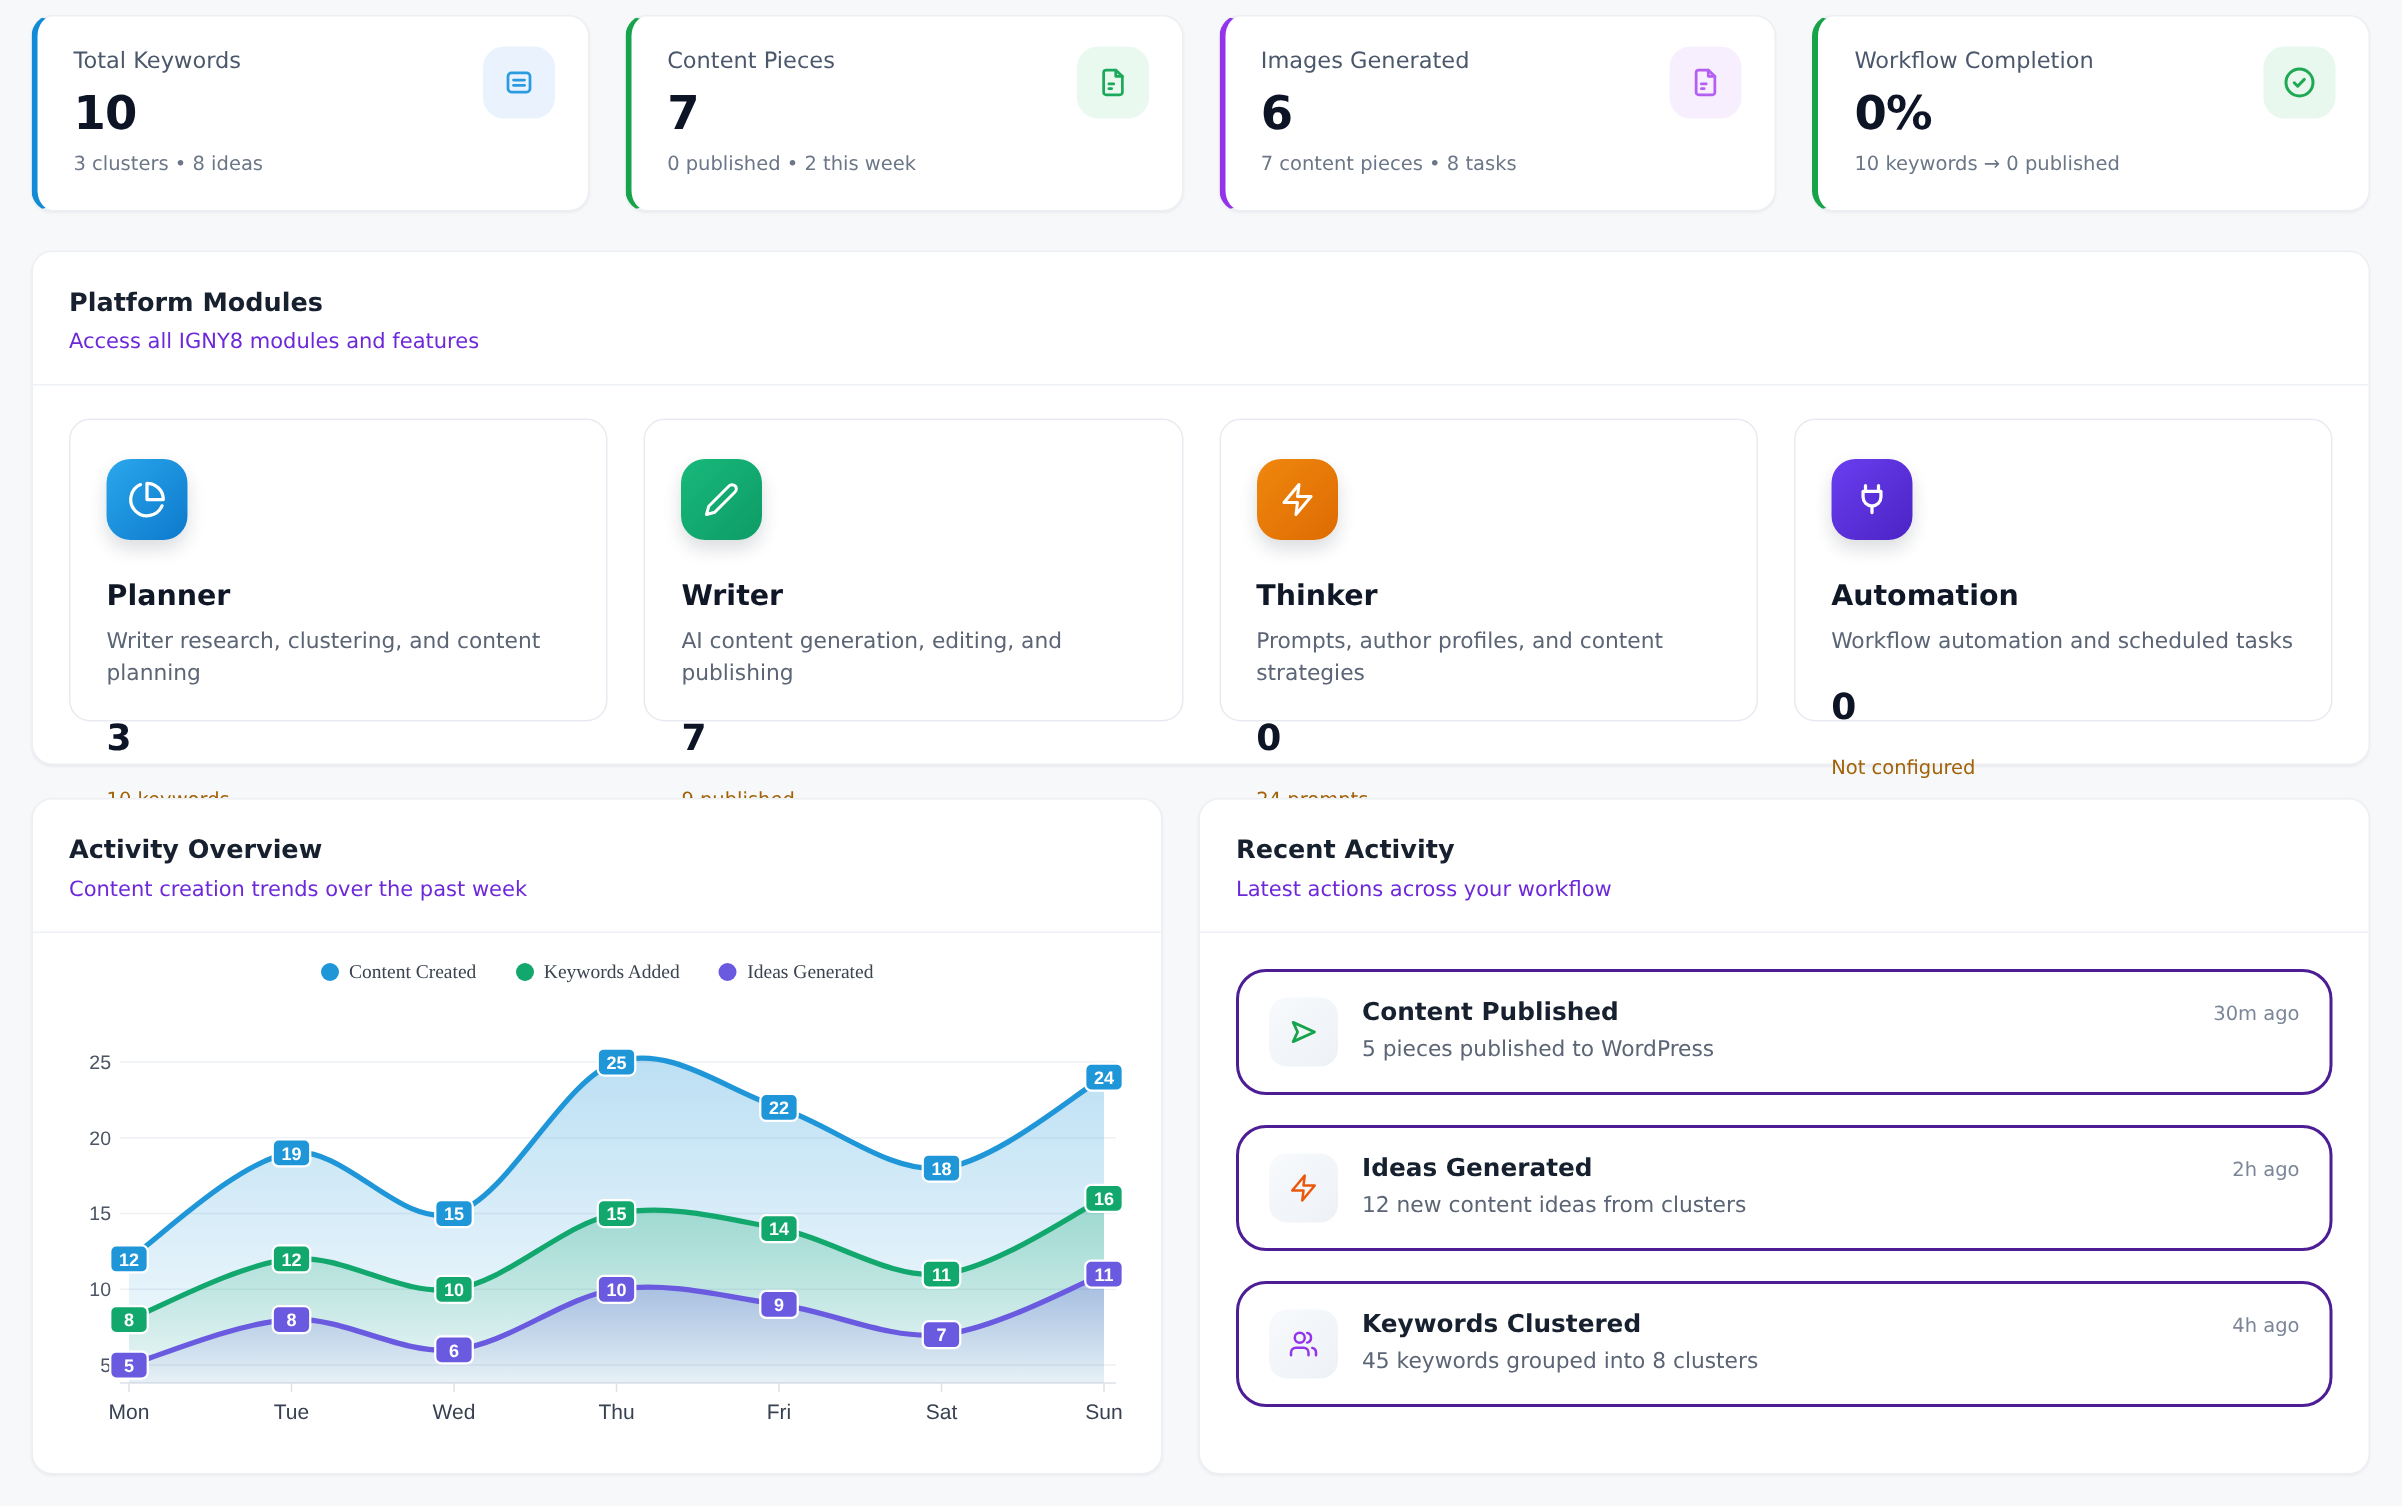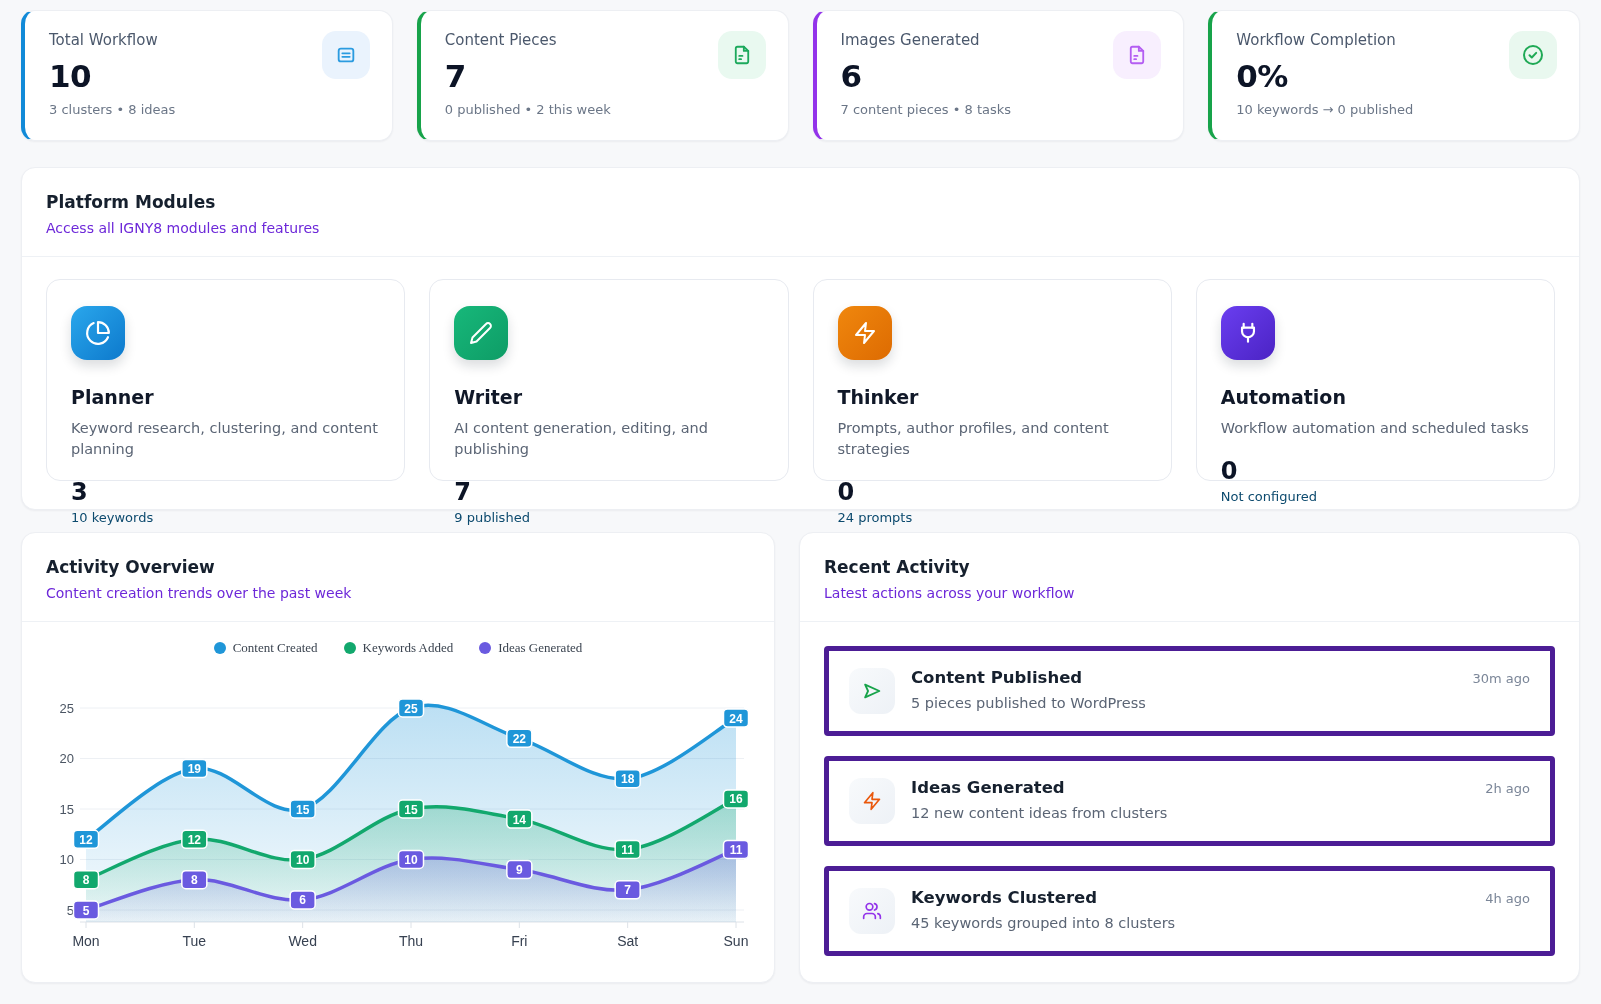--- a/index.html
+++ b/index.html
@@ -73,7 +73,7 @@
 <div class="stats-row">
 
   <div class="stat-card" style="border-left-color: rgb(17, 138, 216);">
-    <div class="stat-label">Total Workflow</div>
+    <div class="stat-label">Total Keywords</div>
     <div class="stat-value">10</div>
     <div class="stat-caption">3 clusters • 8 ideas</div>
     <div class="stat-iconbox" style="background: rgb(234, 243, 253); color: rgb(43, 155, 224);">

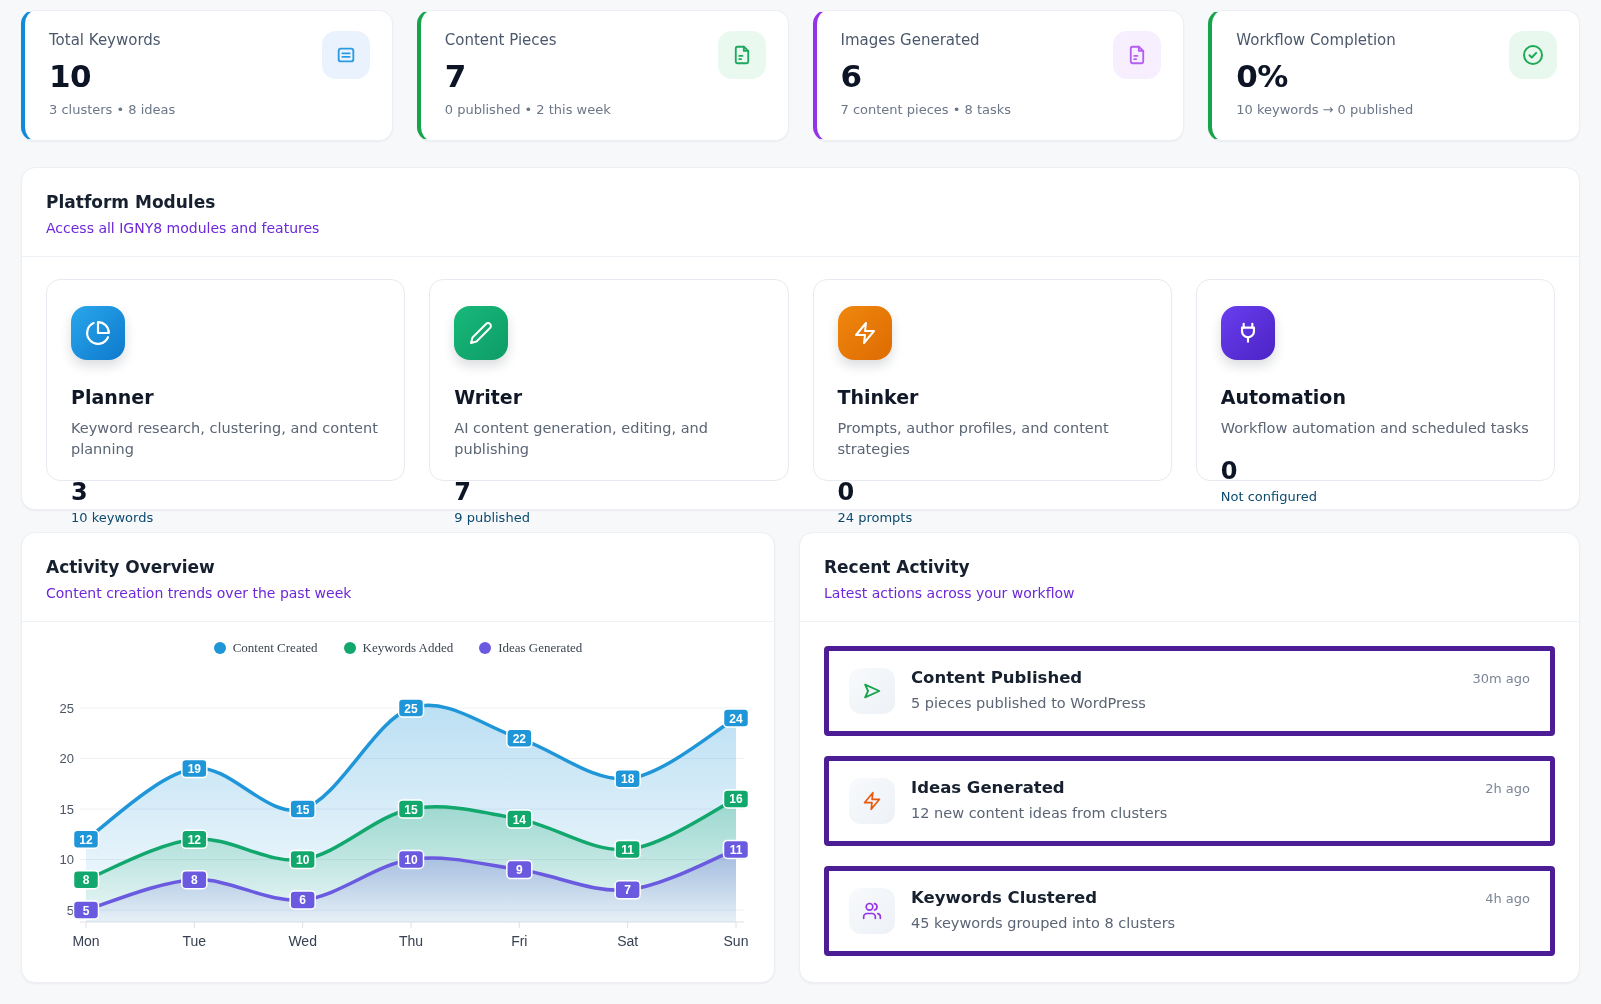--- a/index.html
+++ b/index.html
@@ -141,7 +141,7 @@
         </svg>
       </div>
       <div class="module-name">Planner</div>
-      <div class="module-desc">Keyword research, clustering, and content planning</div>
+      <div class="module-desc">Writer research, clustering, and content planning</div>
       <div class="module-value">3</div>
       <div class="module-caption">10 keywords</div>
     </div>

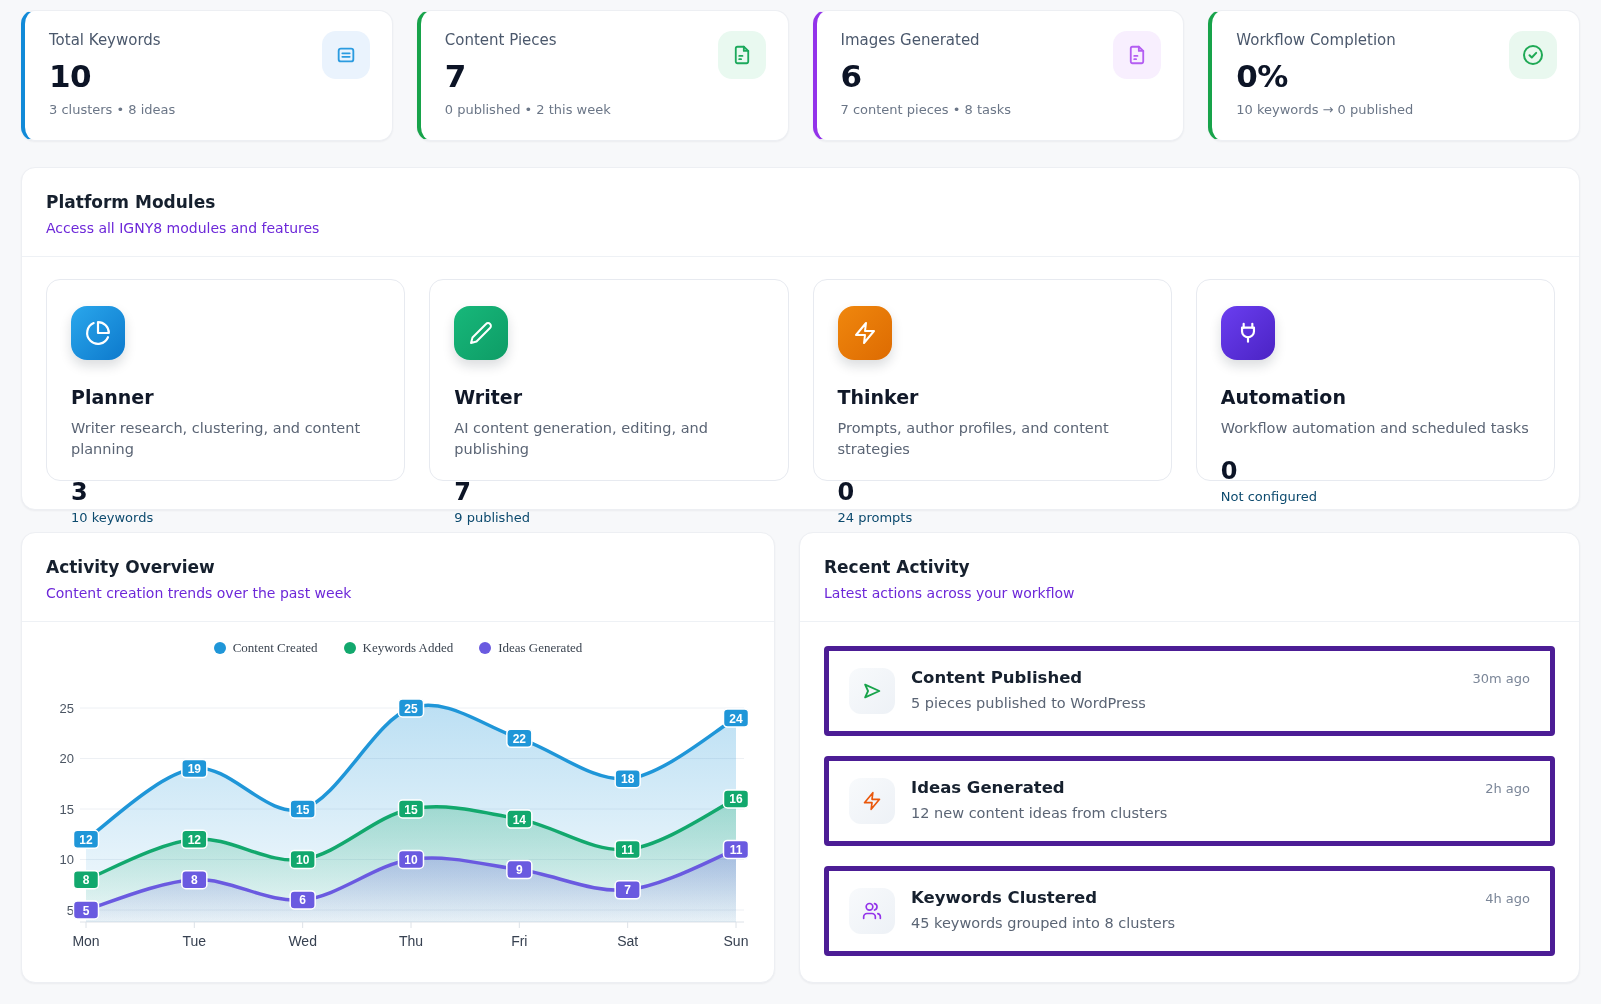--- a/index.html
+++ b/index.html
@@ -43,7 +43,7 @@
   .module-name { font-size:19px; font-weight:700; color:#101828; margin-top:26px; }
   .module-desc { font-size:14.5px; color:#5b6575; line-height:1.45; margin-top:10px; }
   .module-value { font-size:24px; font-weight:800; color:#0c1426; margin-top:18px; }
-  .module-caption { font-size:13px; color:#0c4a6e; margin-top:4px; }
+  .module-caption { font-size:13px; color:#a16207; margin-top:20px; }
   .bottom-row { display:grid; grid-template-columns:754px 781px; gap:24px; margin-top:22px; }
   .chart-body { padding:18px 24px 10px; }
   .legend { display:flex; justify-content:center; gap:26px; margin-bottom:12px;

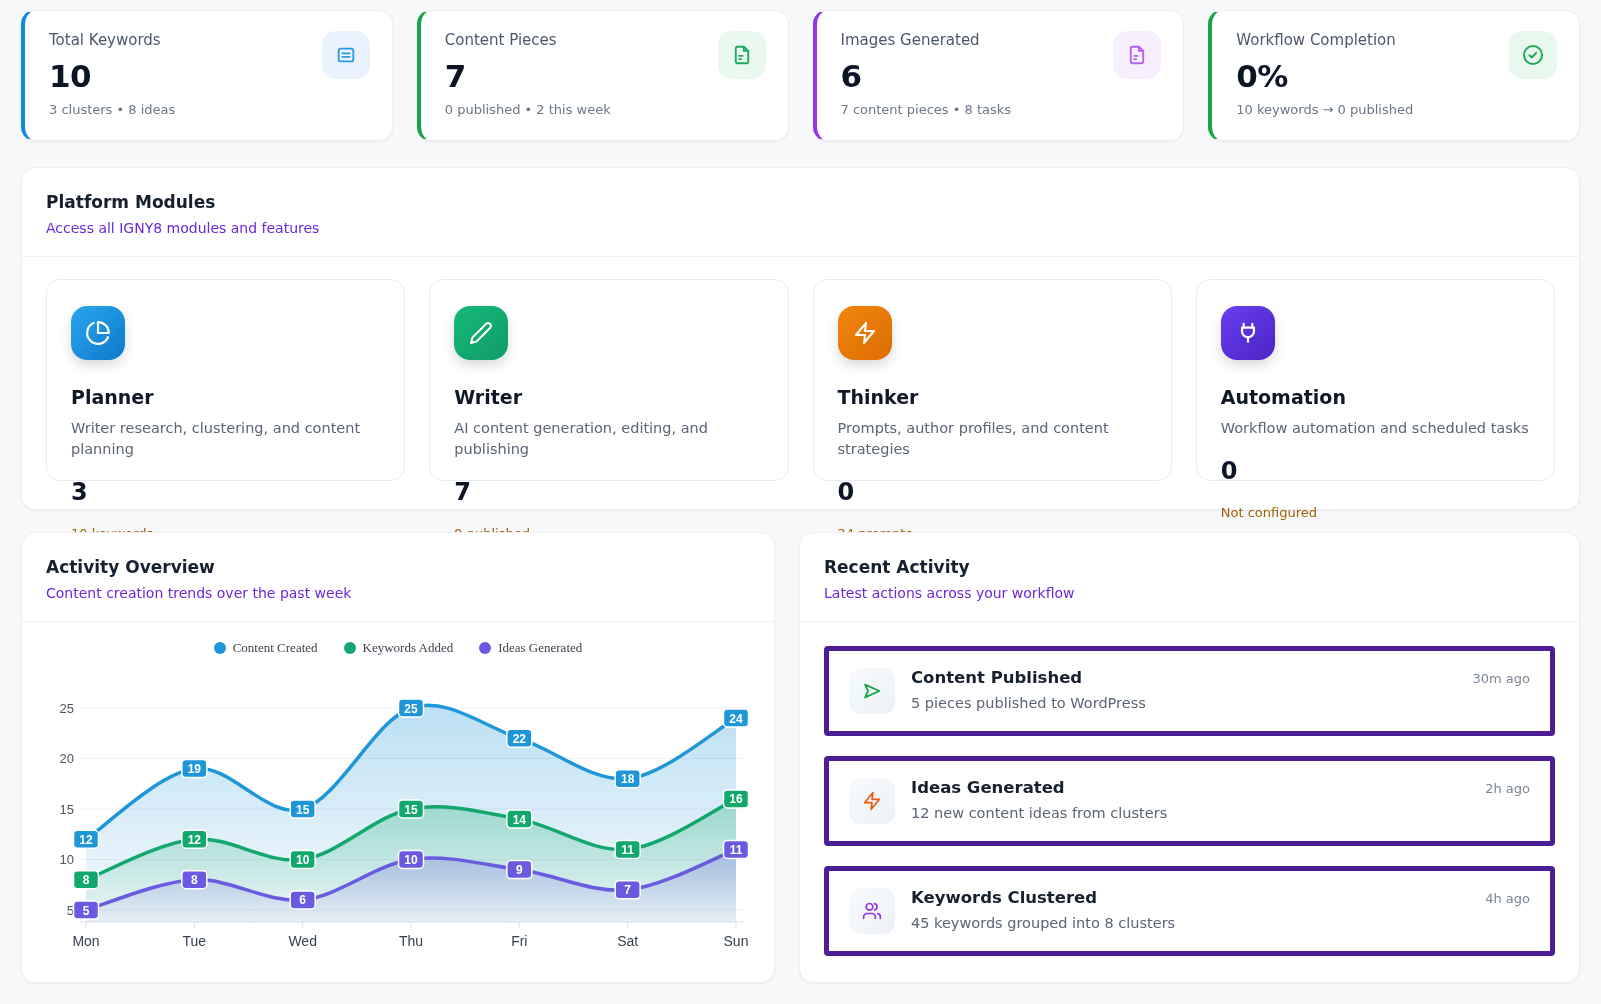--- a/index.html
+++ b/index.html
@@ -52,7 +52,7 @@
   .legend-dot { width:12px; height:12px; border-radius:50%; }
   .activity-body { padding:24px; display:flex; flex-direction:column; gap:20px; }
   .activity-item {
-    border:5px solid #4c1d95; border-radius:4px; padding:17px 20px;
+    border:2px solid #4c1d95; border-radius:20px; padding:17px 20px;
     display:flex; gap:16px; align-items:flex-start; background:#fff; cursor:pointer;
   }
   .activity-tile {

